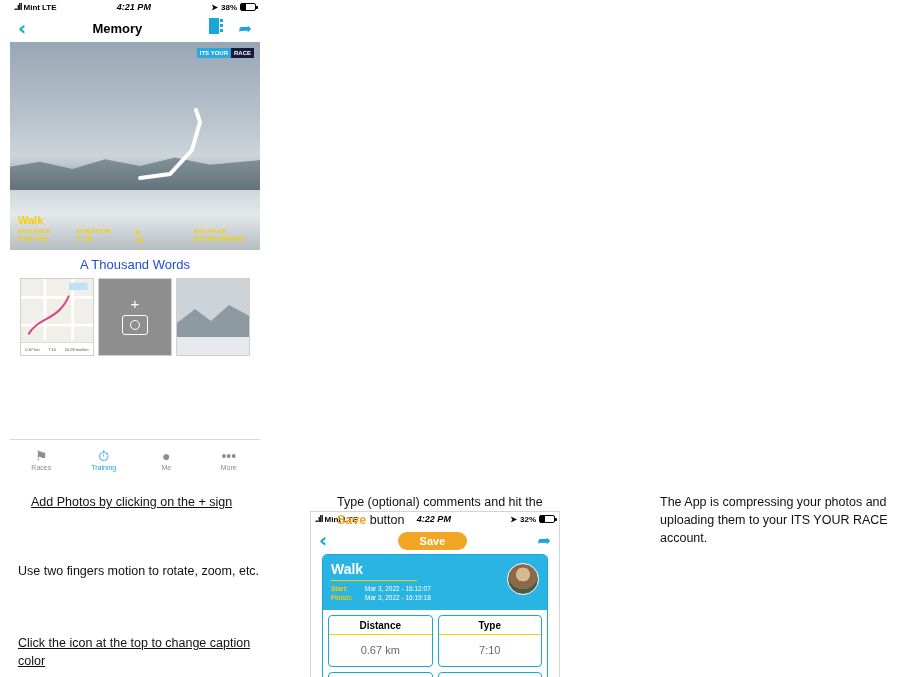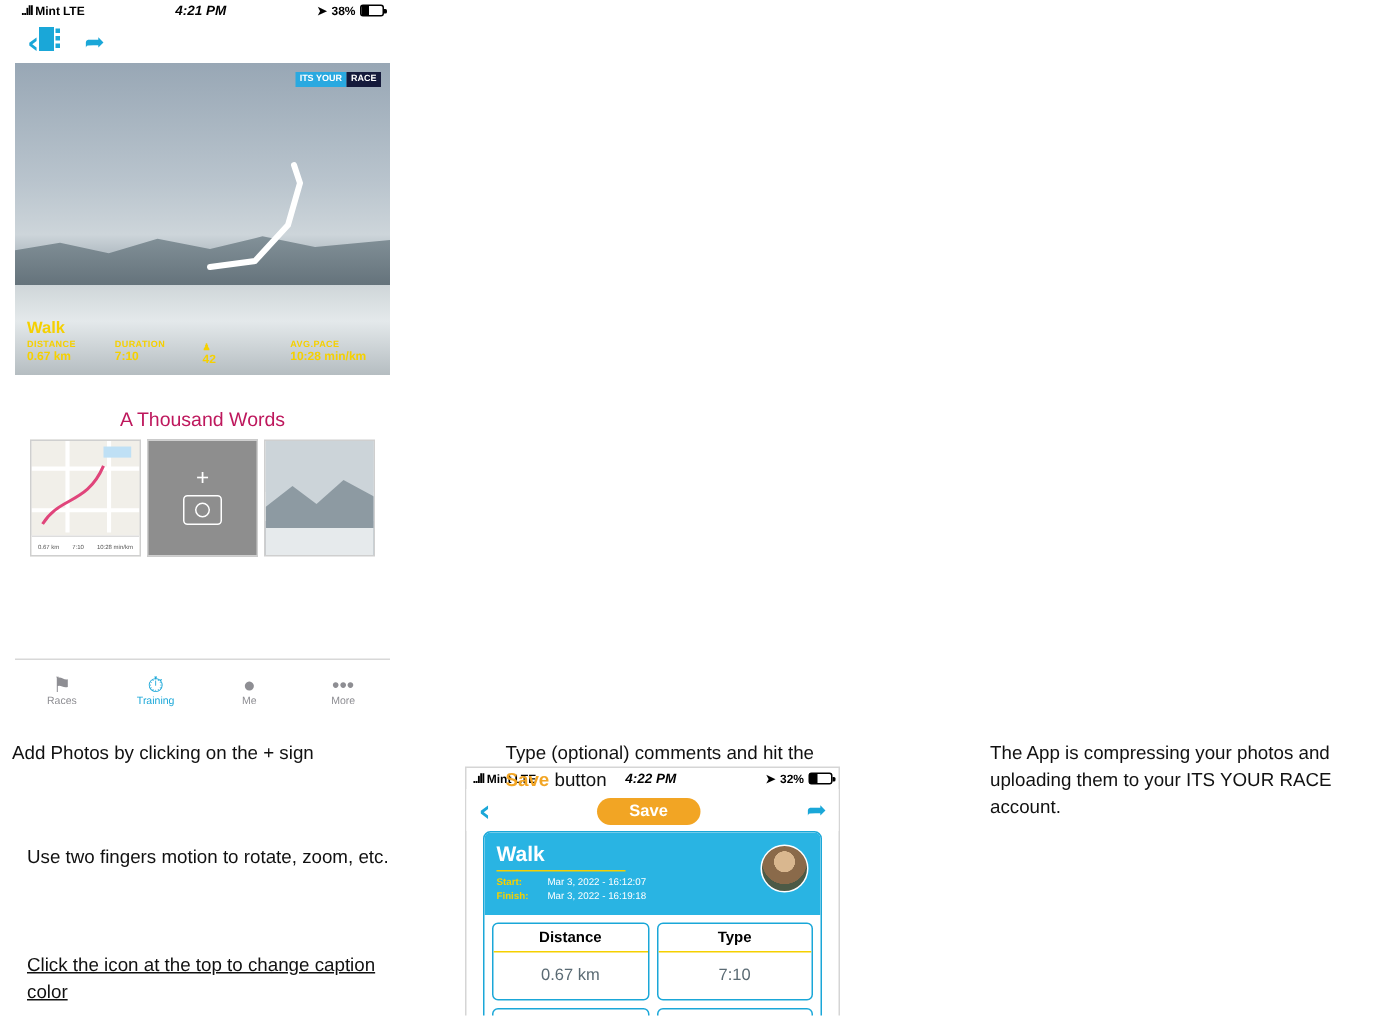--- a/index.html
+++ b/index.html
@@ -169,6 +169,7 @@
 
   <div class="navbar">
     <span class="chev-back">‹</span>
+    <span class="nav-title">Memory</span>
     <span style="margin-right:12px;">
       <svg width="18" height="16" viewBox="0 0 18 16">
         <rect x="0" y="0" width="10" height="16" fill="#1aa7d8"></rect>

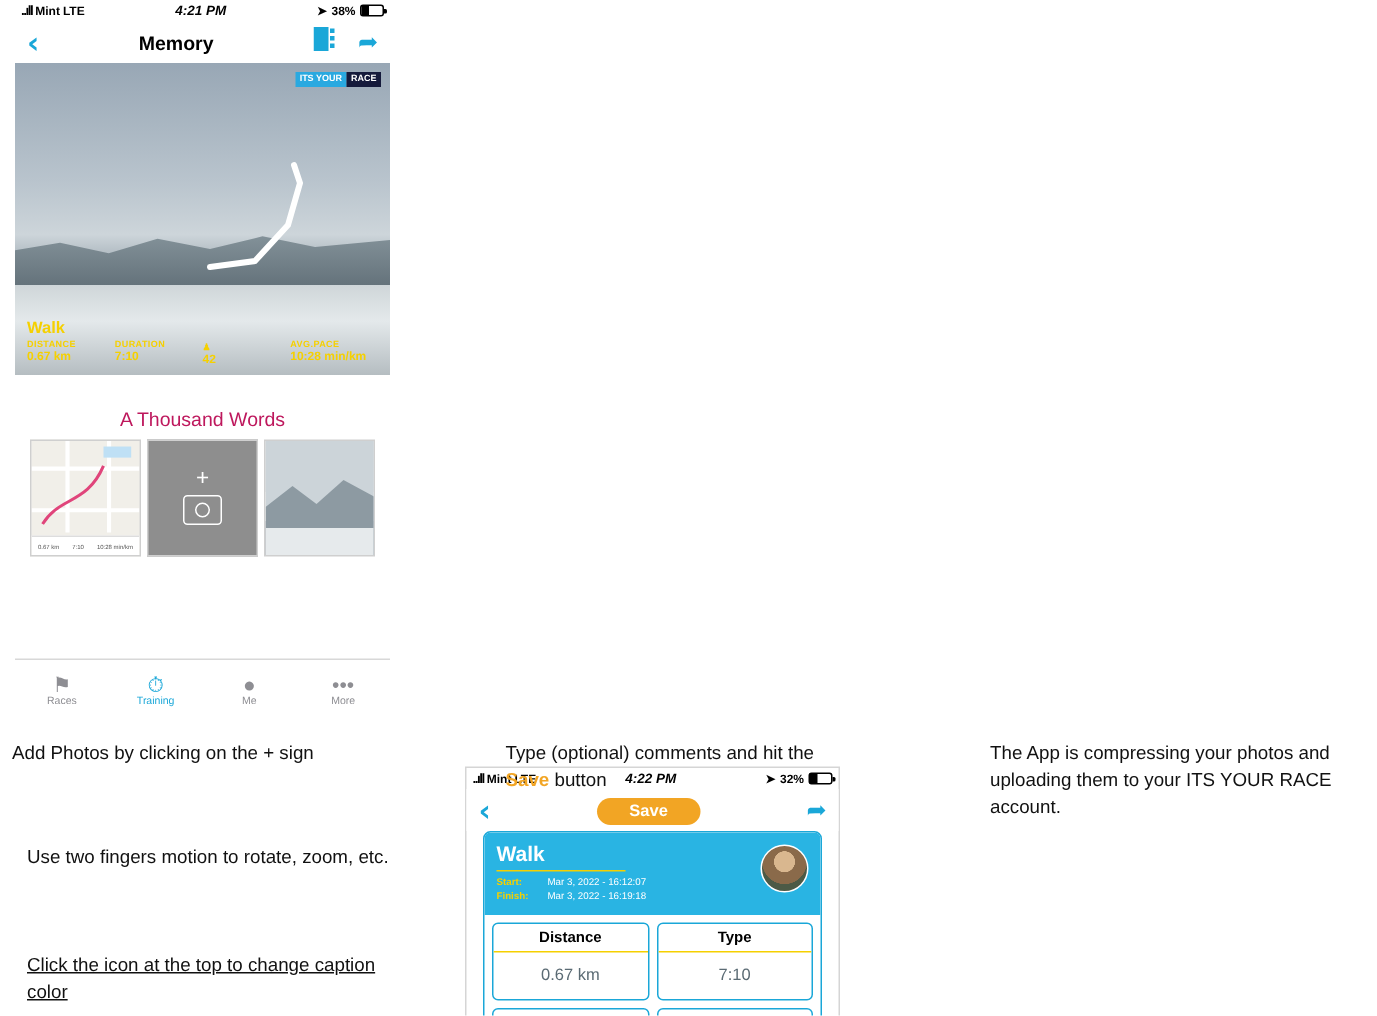--- a/index.html
+++ b/index.html
@@ -92,7 +92,7 @@
   .p1-stats .lbl{font-size:6px;font-weight:bold;letter-spacing:.3px;}
   .p1-stats .val{font-size:8px;font-weight:bold;}
   .p1-caption{
-    text-align:center;color:#be185d;font-size:13px;padding:7px 0 6px;margin-top:15px;
+    text-align:center;color:#1d4ed8;font-size:13px;padding:7px 0 6px;
   }
   .p1-thumbs{display:flex;gap:4px;padding:0 10px;}
   .thumb{

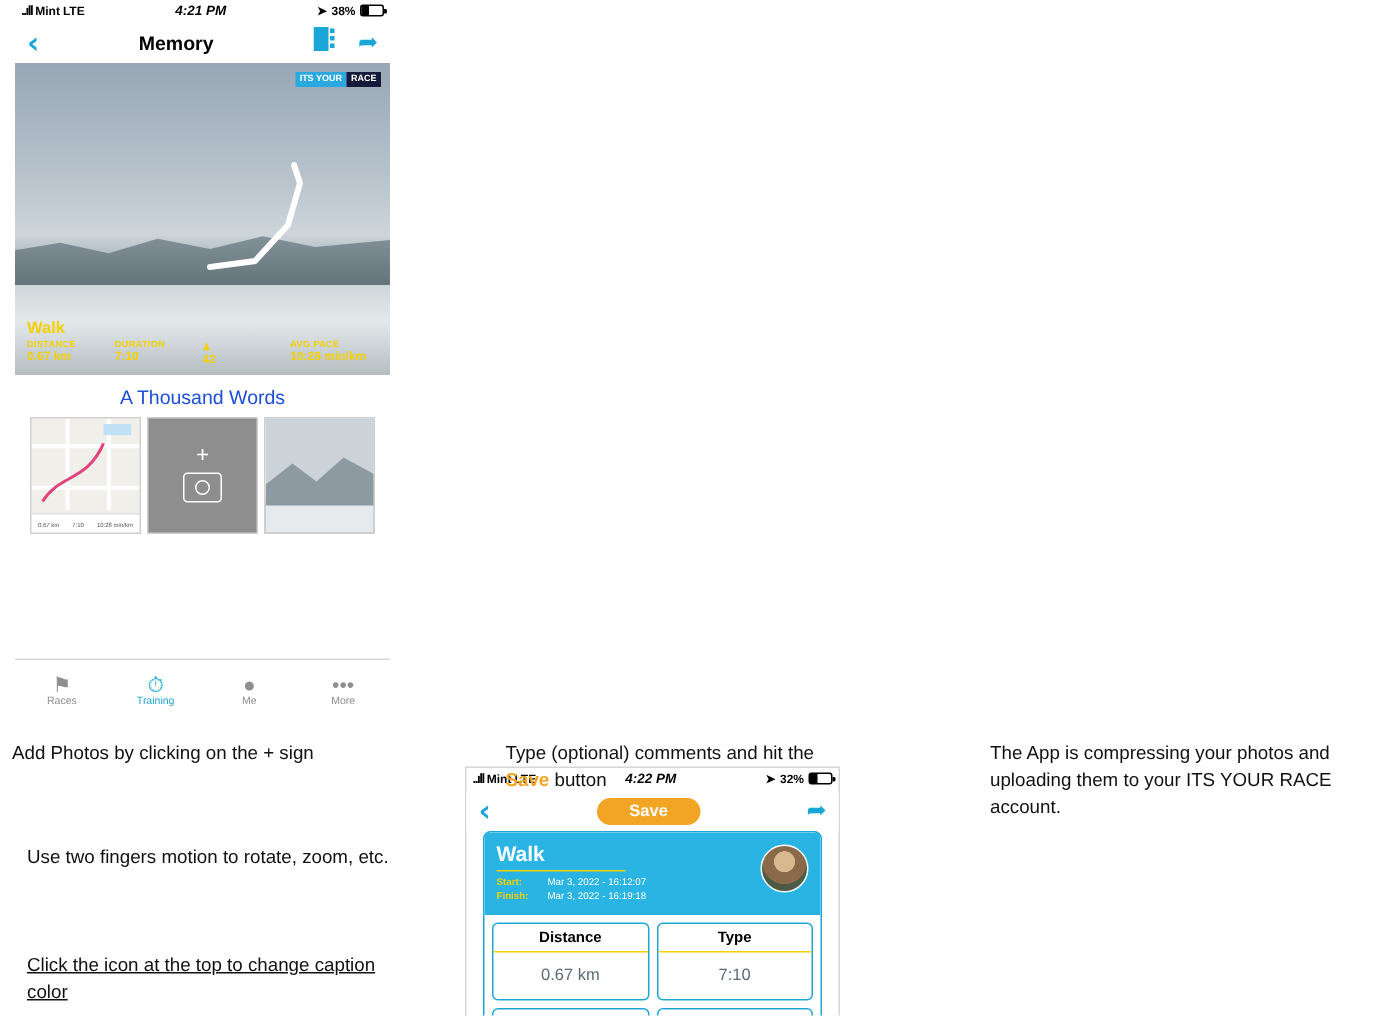--- a/index.html
+++ b/index.html
@@ -334,7 +334,7 @@
   </div>
 </div>
 
-<div class="cap" style="left:8px;top:493px;width:250px;">
+<div class="cap" style="left:31px;top:493px;width:250px;text-decoration:underline;">
   <span>Add Photos by clicking on the + sign</span>
 </div>
 <div class="cap" style="left:18px;top:562px;width:250px;">

